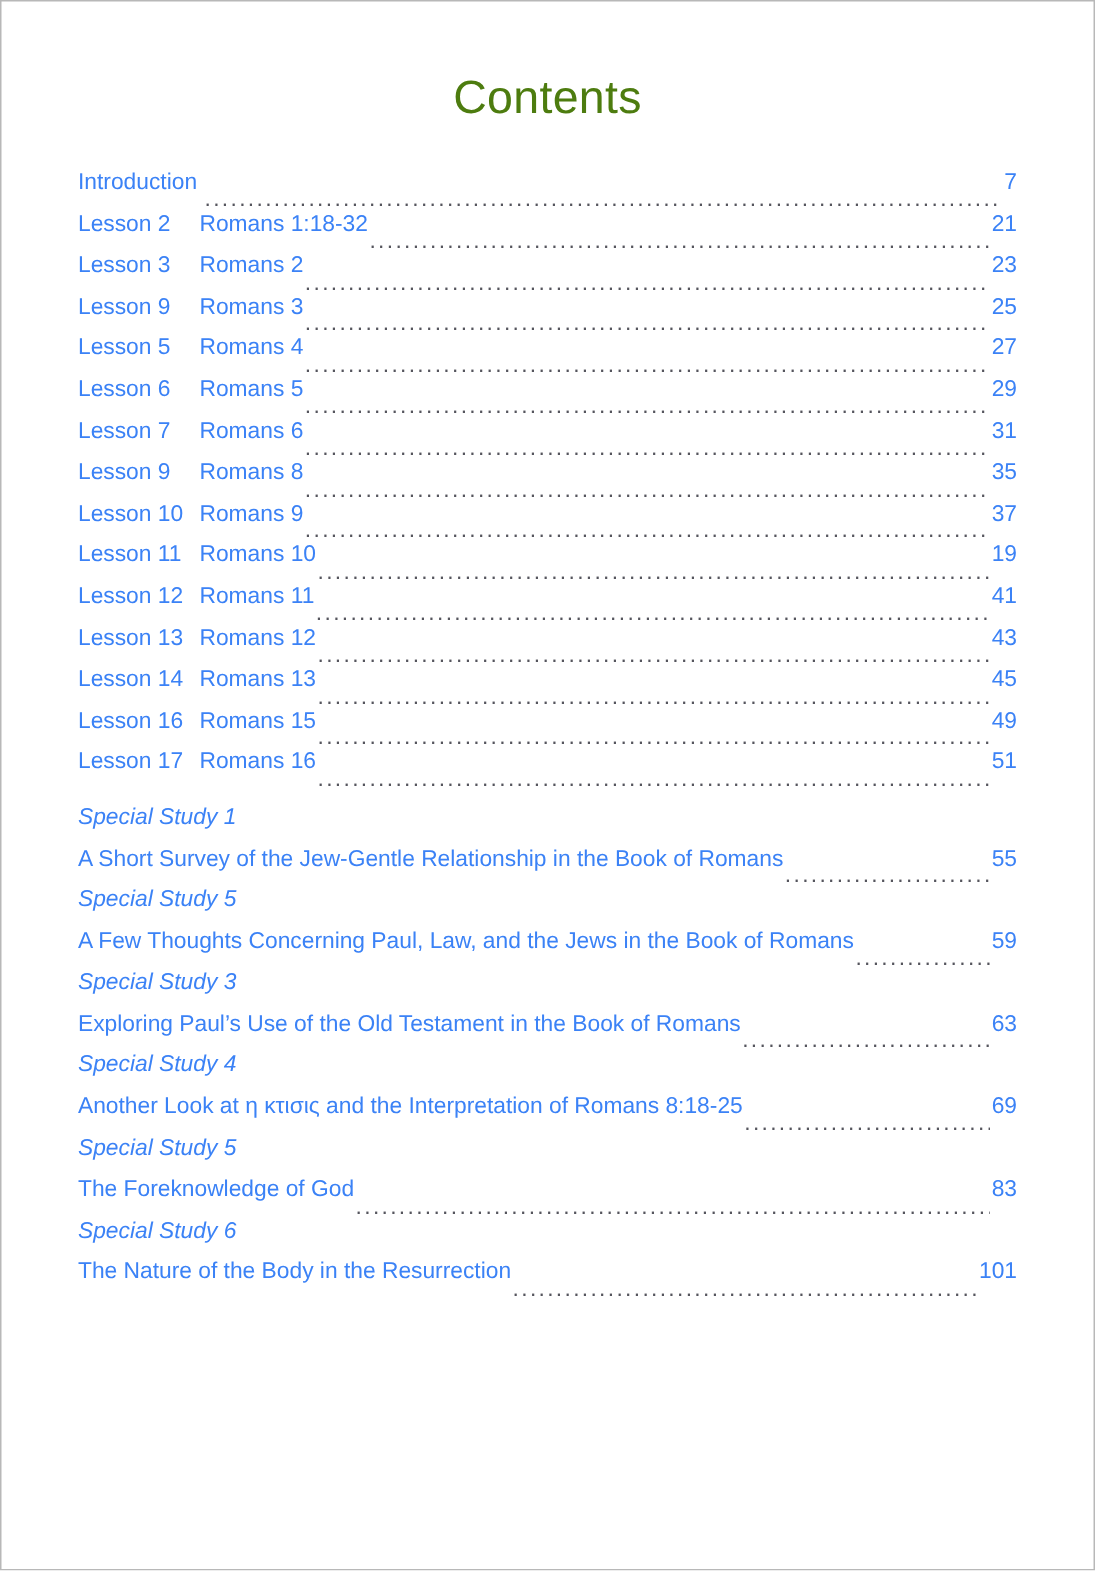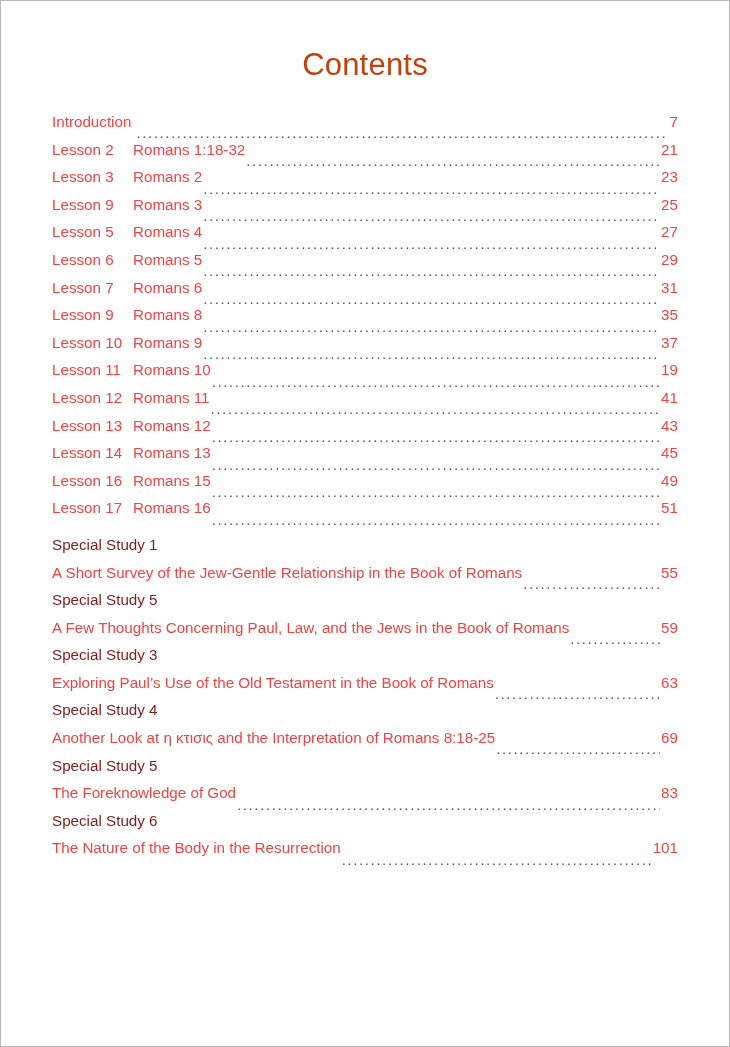--- a/index.html
+++ b/index.html
@@ -25,7 +25,7 @@
     text-align: center;
     font-size: 31px;
     font-weight: 400;
-    color: #c2410c;
+    color: #4d7c0f;
     letter-spacing: 0.2px;
     margin: 0;
     padding-top: 46px;

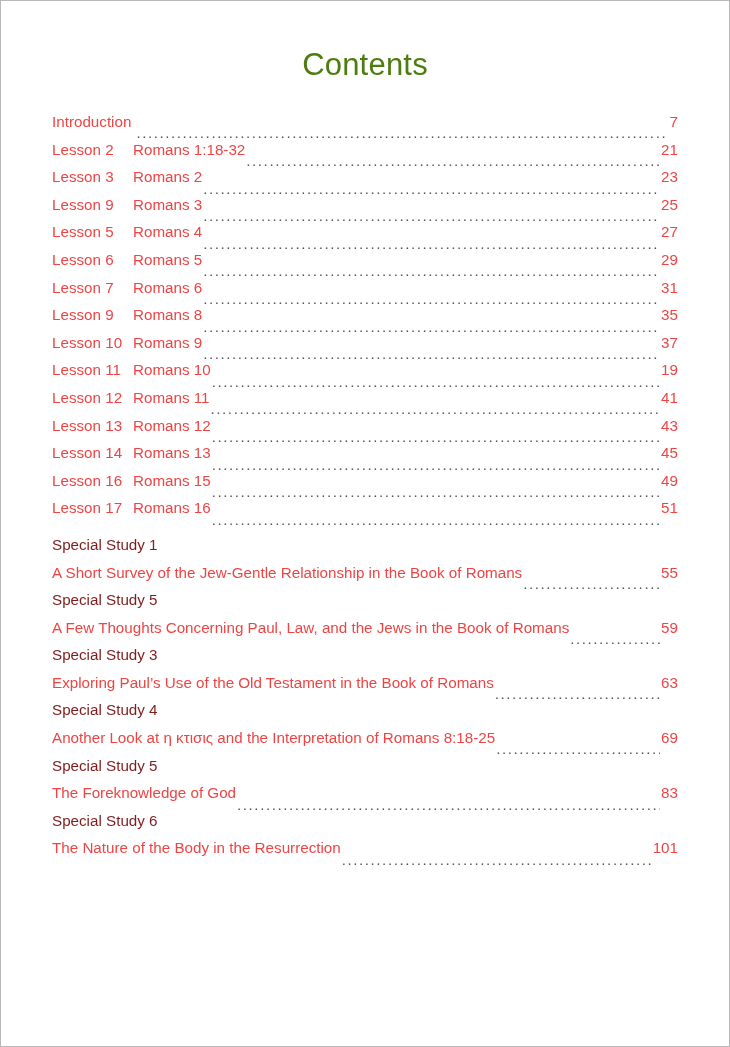--- a/index.html
+++ b/index.html
@@ -46,7 +46,7 @@
     line-height: 1;
     height: 27.6px;
     white-space: nowrap;
-    color: #ef4444;
+    color: #3b82f6;
     justify-content: flex-end;
   }
 

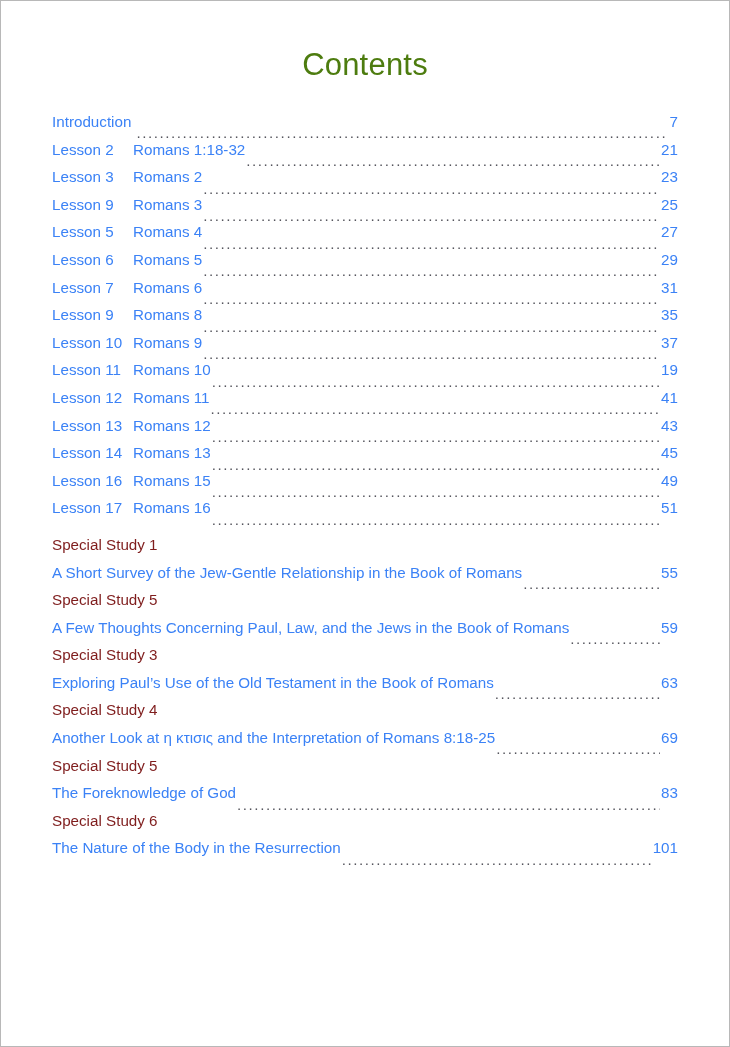--- a/index.html
+++ b/index.html
@@ -102,7 +102,8 @@
     height: 27.6px;
     display: flex;
     align-items: baseline;
-    color: #7f1d1d;
+    color: #3b82f6;
+    font-style: italic;
   }
 
   .studies {

